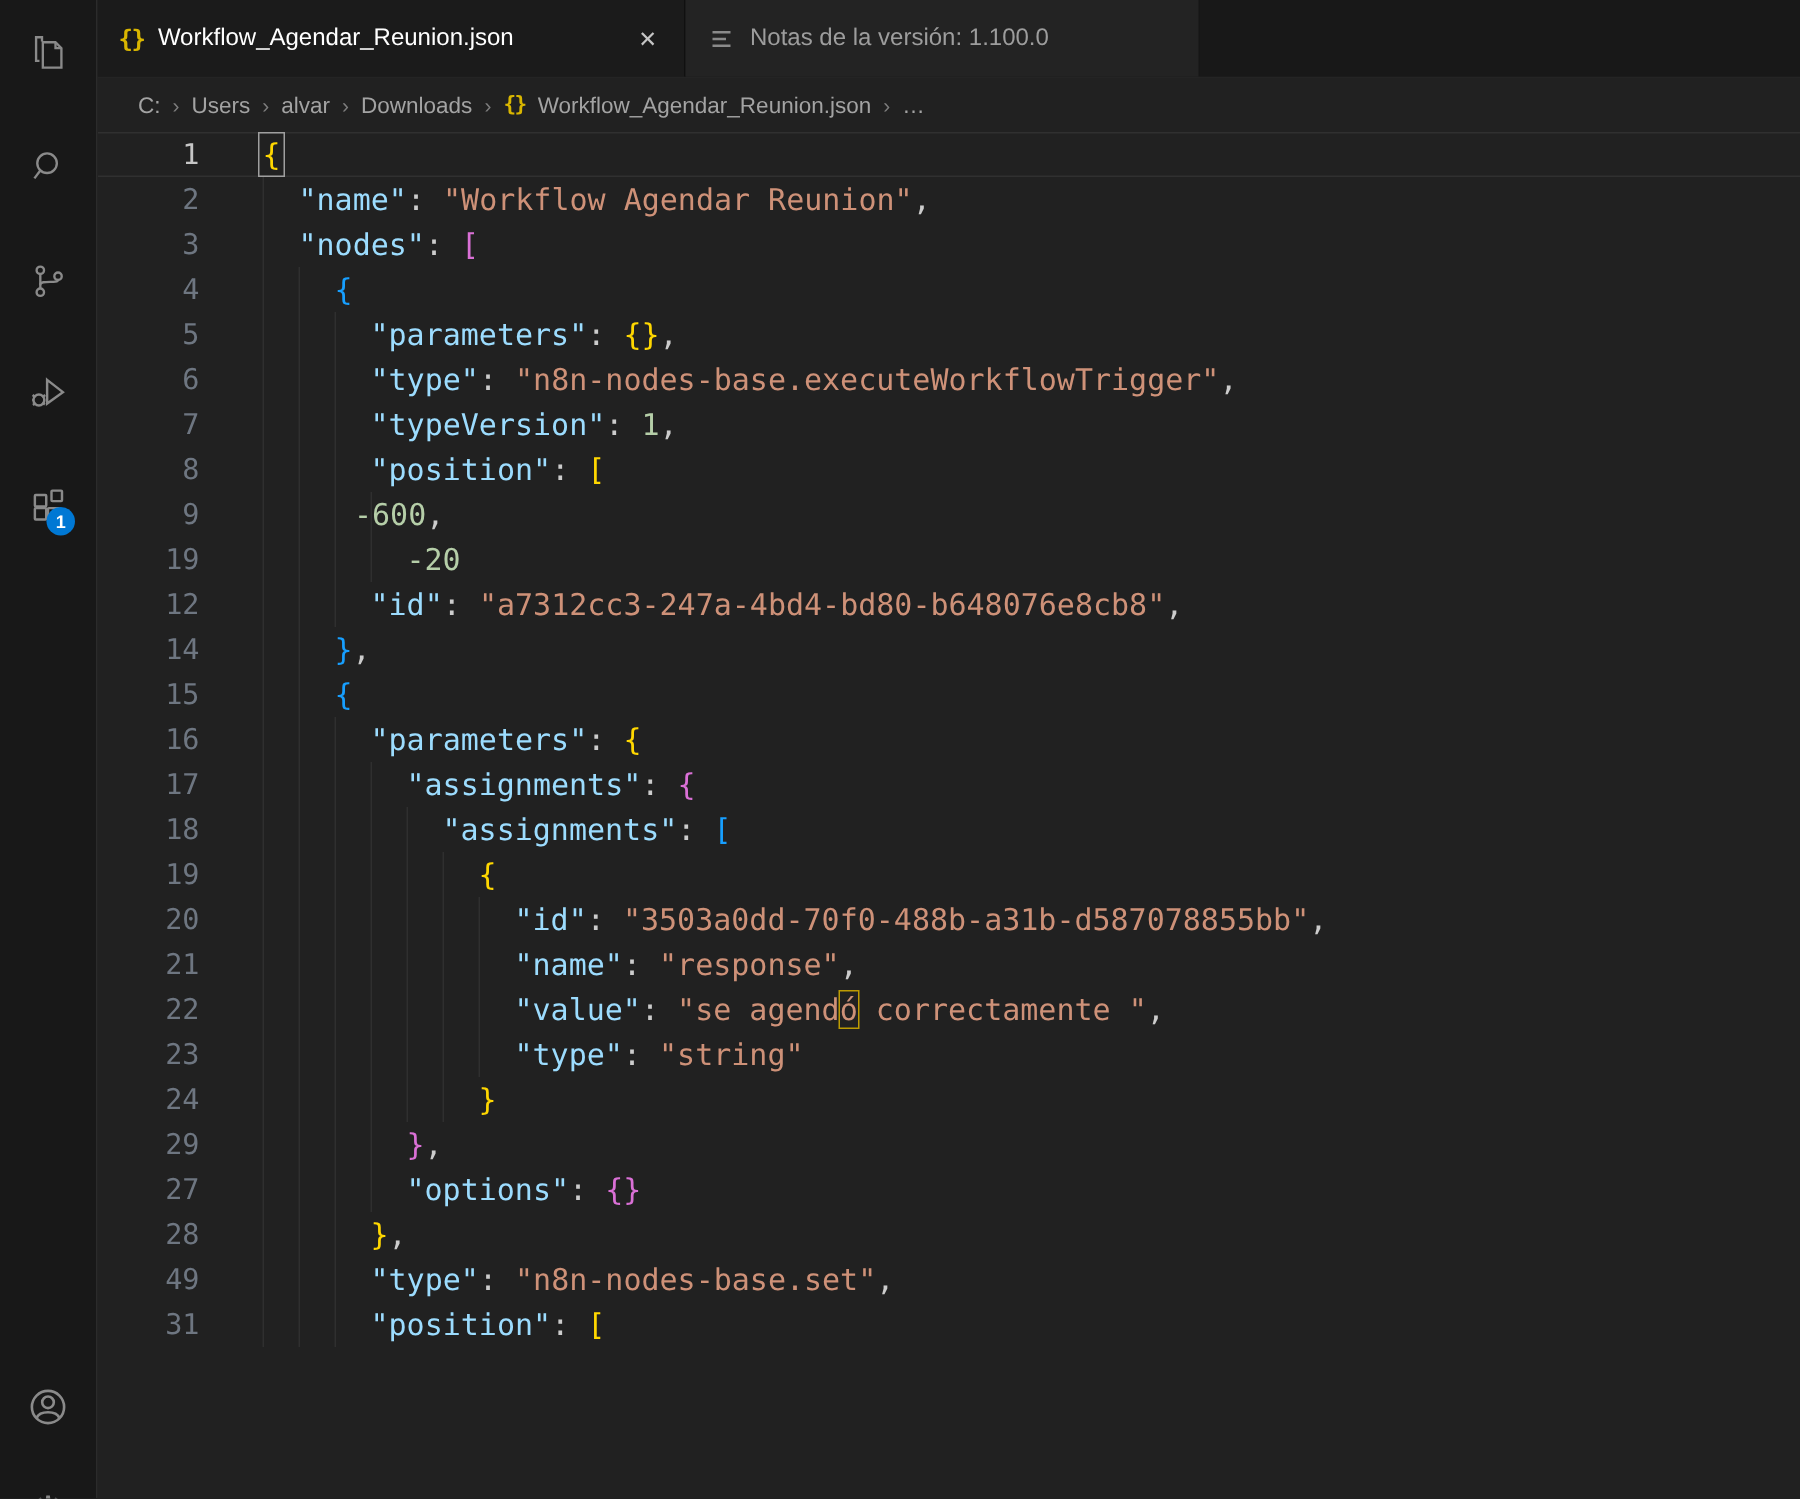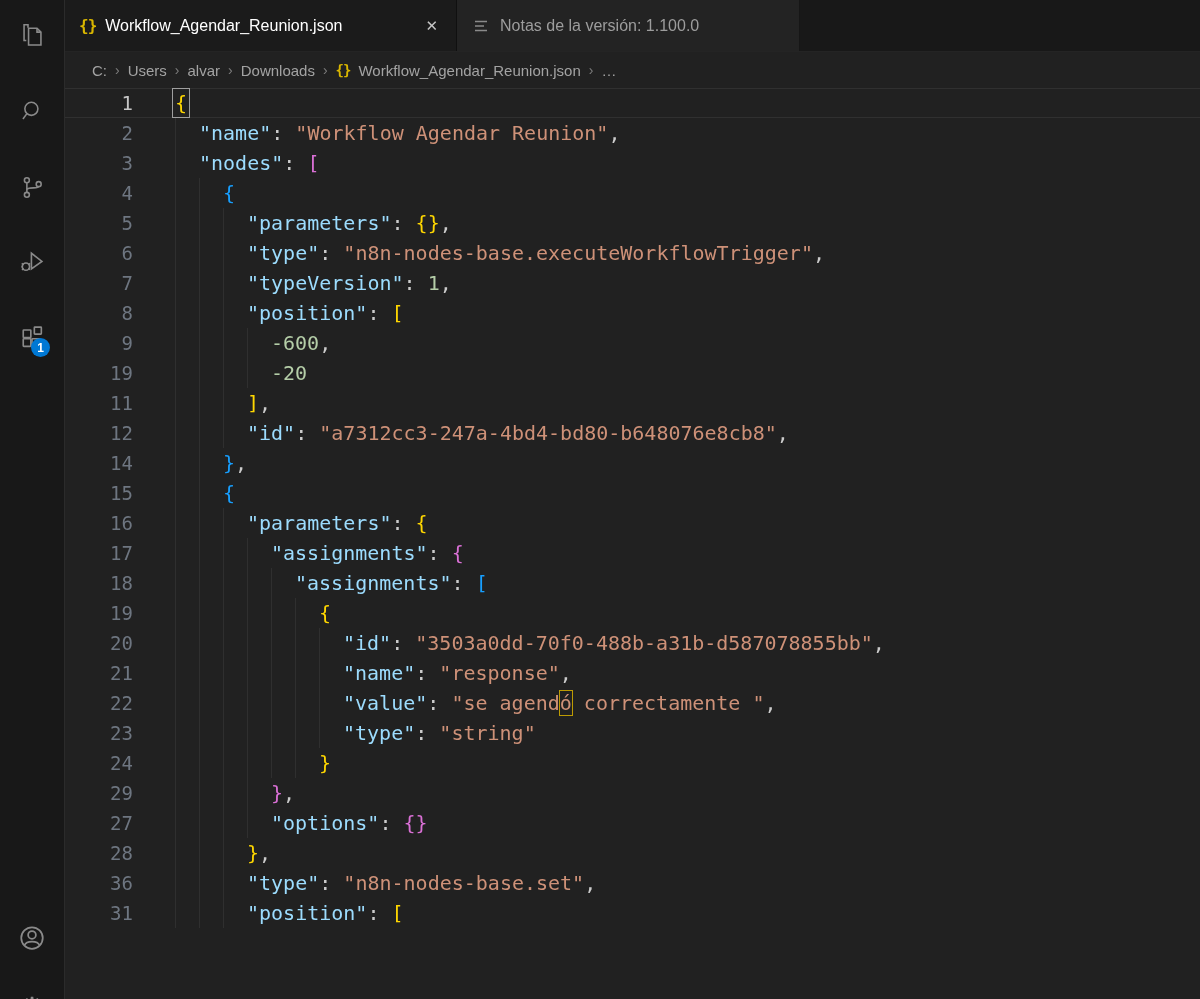--- a/index.html
+++ b/index.html
@@ -174,7 +174,7 @@
       <div class="line"><span class="guide" style="left: 110px;"></span><span class="guide" style="left: 134px;"></span><span class="guide" style="left: 158px;"></span><span class="lnum">6</span><span class="code" style="padding-left: 72px;"><span class="tk-key">"type"</span><span class="tk-p">: </span><span class="tk-str">"n8n-nodes-base.executeWorkflowTrigger"</span><span class="tk-p">,</span></span></div>
       <div class="line"><span class="guide" style="left: 110px;"></span><span class="guide" style="left: 134px;"></span><span class="guide" style="left: 158px;"></span><span class="lnum">7</span><span class="code" style="padding-left: 72px;"><span class="tk-key">"typeVersion"</span><span class="tk-p">: </span><span class="tk-num">1</span><span class="tk-p">,</span></span></div>
       <div class="line"><span class="guide" style="left: 110px;"></span><span class="guide" style="left: 134px;"></span><span class="guide" style="left: 158px;"></span><span class="lnum">8</span><span class="code" style="padding-left: 72px;"><span class="tk-key">"position"</span><span class="tk-p">: </span><span class="tk-b1">[</span></span></div>
-      <div class="line"><span class="guide" style="left: 110px;"></span><span class="guide" style="left: 134px;"></span><span class="guide" style="left: 158px;"></span><span class="guide" style="left: 182px;"></span><span class="lnum">9</span><span class="code" style="padding-left: 96px;"><span class="tk-num">-600</span><span class="tk-p">,</span></span></div>
+      <div class="line"><span class="guide" style="left: 110px;"></span><span class="guide" style="left: 134px;"></span><span class="guide" style="left: 158px;"></span><span class="guide" style="left: 182px;"></span><span class="lnum">9</span><span class="code" style="padding-left: 61px;"><span class="tk-num">-600</span><span class="tk-p">,</span></span></div>
       <div class="line"><span class="guide" style="left: 110px;"></span><span class="guide" style="left: 134px;"></span><span class="guide" style="left: 158px;"></span><span class="guide" style="left: 182px;"></span><span class="lnum">19</span><span class="code" style="padding-left: 96px;"><span class="tk-num">-20</span></span></div>
       <div class="line"><span class="guide" style="left: 110px;"></span><span class="guide" style="left: 134px;"></span><span class="guide" style="left: 158px;"></span><span class="lnum">11</span><span class="code" style="padding-left: 72px;"><span class="tk-b1">]</span><span class="tk-p">,</span></span></div>
       <div class="line"><span class="guide" style="left: 110px;"></span><span class="guide" style="left: 134px;"></span><span class="guide" style="left: 158px;"></span><span class="lnum">12</span><span class="code" style="padding-left: 72px;"><span class="tk-key">"id"</span><span class="tk-p">: </span><span class="tk-str">"a7312cc3-247a-4bd4-bd80-b648076e8cb8"</span><span class="tk-p">,</span></span></div>

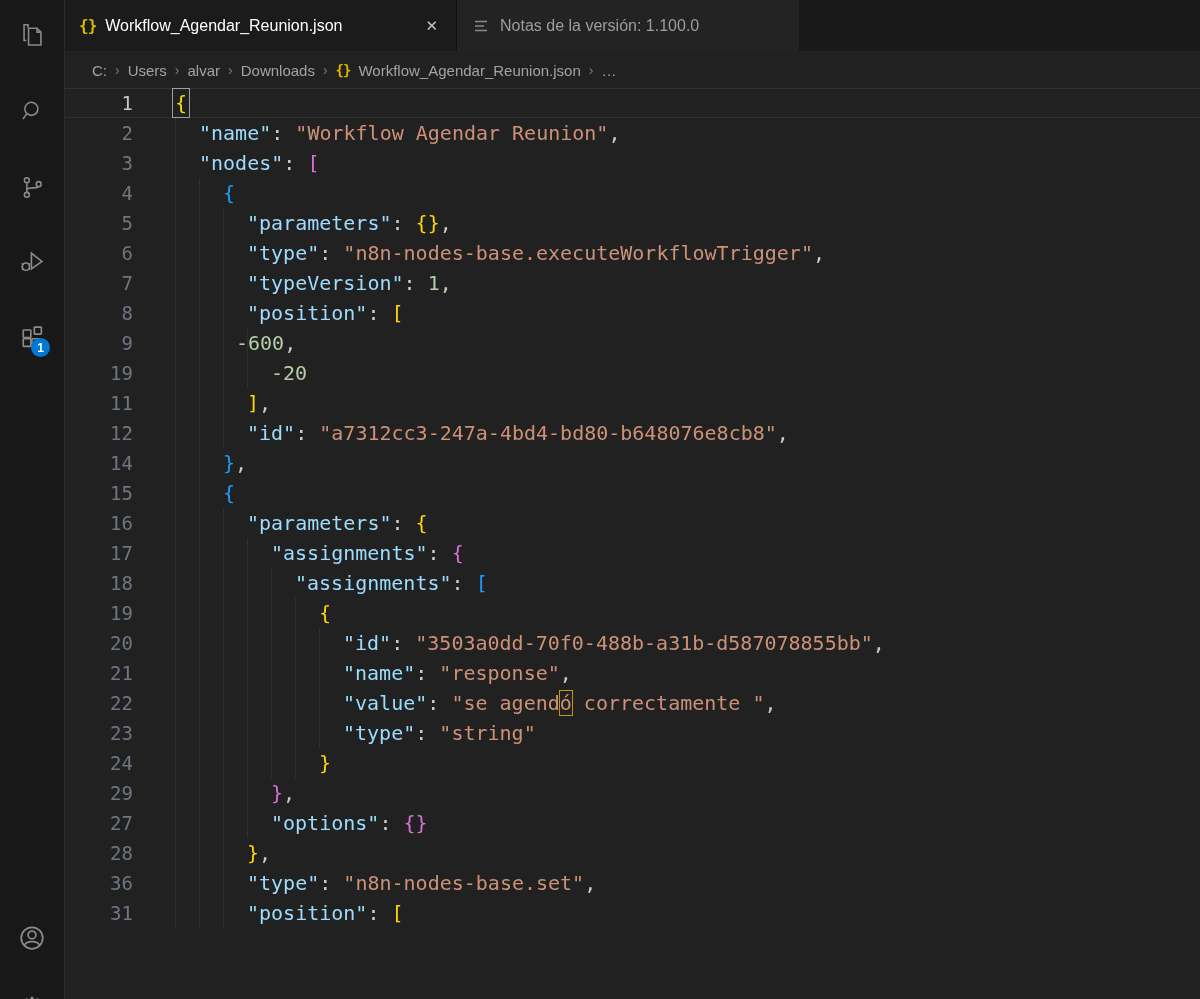--- a/index.html
+++ b/index.html
@@ -176,7 +176,6 @@
       <div class="line"><span class="guide" style="left: 110px;"></span><span class="guide" style="left: 134px;"></span><span class="guide" style="left: 158px;"></span><span class="lnum">8</span><span class="code" style="padding-left: 72px;"><span class="tk-key">"position"</span><span class="tk-p">: </span><span class="tk-b1">[</span></span></div>
       <div class="line"><span class="guide" style="left: 110px;"></span><span class="guide" style="left: 134px;"></span><span class="guide" style="left: 158px;"></span><span class="guide" style="left: 182px;"></span><span class="lnum">9</span><span class="code" style="padding-left: 61px;"><span class="tk-num">-600</span><span class="tk-p">,</span></span></div>
       <div class="line"><span class="guide" style="left: 110px;"></span><span class="guide" style="left: 134px;"></span><span class="guide" style="left: 158px;"></span><span class="guide" style="left: 182px;"></span><span class="lnum">19</span><span class="code" style="padding-left: 96px;"><span class="tk-num">-20</span></span></div>
-      <div class="line"><span class="guide" style="left: 110px;"></span><span class="guide" style="left: 134px;"></span><span class="guide" style="left: 158px;"></span><span class="lnum">11</span><span class="code" style="padding-left: 72px;"><span class="tk-b1">]</span><span class="tk-p">,</span></span></div>
       <div class="line"><span class="guide" style="left: 110px;"></span><span class="guide" style="left: 134px;"></span><span class="guide" style="left: 158px;"></span><span class="lnum">12</span><span class="code" style="padding-left: 72px;"><span class="tk-key">"id"</span><span class="tk-p">: </span><span class="tk-str">"a7312cc3-247a-4bd4-bd80-b648076e8cb8"</span><span class="tk-p">,</span></span></div>
       <div class="line"><span class="guide" style="left: 110px;"></span><span class="guide" style="left: 134px;"></span><span class="lnum">14</span><span class="code" style="padding-left: 48px;"><span class="tk-b3">}</span><span class="tk-p">,</span></span></div>
       <div class="line"><span class="guide" style="left: 110px;"></span><span class="guide" style="left: 134px;"></span><span class="lnum">15</span><span class="code" style="padding-left: 48px;"><span class="tk-b3">{</span></span></div>

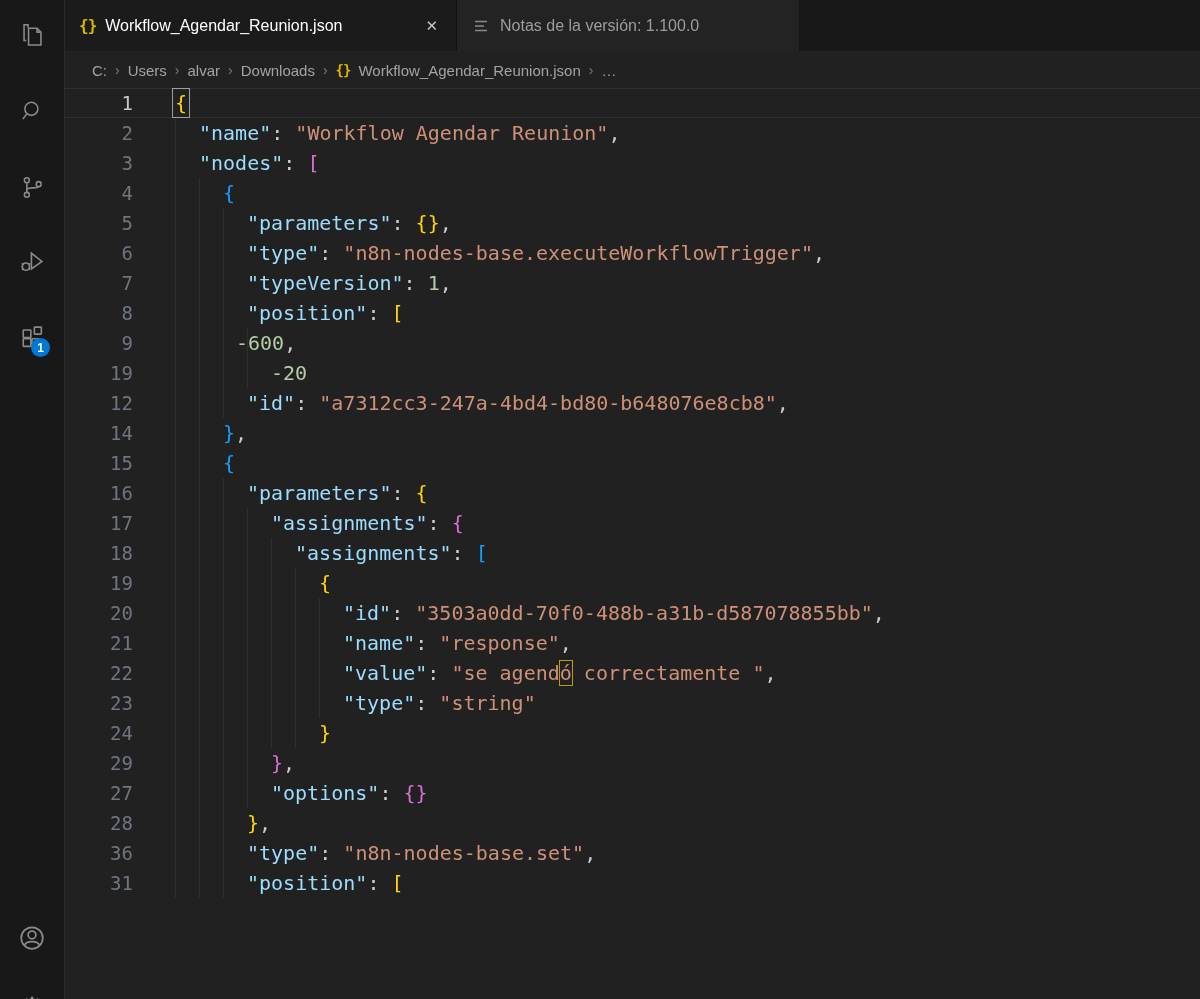--- a/index.html
+++ b/index.html
@@ -191,7 +191,7 @@
       <div class="line"><span class="guide" style="left: 110px;"></span><span class="guide" style="left: 134px;"></span><span class="guide" style="left: 158px;"></span><span class="guide" style="left: 182px;"></span><span class="lnum">29</span><span class="code" style="padding-left: 96px;"><span class="tk-b2">}</span><span class="tk-p">,</span></span></div>
       <div class="line"><span class="guide" style="left: 110px;"></span><span class="guide" style="left: 134px;"></span><span class="guide" style="left: 158px;"></span><span class="guide" style="left: 182px;"></span><span class="lnum">27</span><span class="code" style="padding-left: 96px;"><span class="tk-key">"options"</span><span class="tk-p">: </span><span class="tk-b2">{}</span></span></div>
       <div class="line"><span class="guide" style="left: 110px;"></span><span class="guide" style="left: 134px;"></span><span class="guide" style="left: 158px;"></span><span class="lnum">28</span><span class="code" style="padding-left: 72px;"><span class="tk-b1">}</span><span class="tk-p">,</span></span></div>
-      <div class="line"><span class="guide" style="left: 110px;"></span><span class="guide" style="left: 134px;"></span><span class="guide" style="left: 158px;"></span><span class="lnum">36</span><span class="code" style="padding-left: 72px;"><span class="tk-key">"type"</span><span class="tk-p">: </span><span class="tk-str">"n8n-nodes-base.set"</span><span class="tk-p">,</span></span></div>
+      <div class="line"><span class="guide" style="left: 110px;"></span><span class="guide" style="left: 134px;"></span><span class="guide" style="left: 158px;"></span><span class="lnum">49</span><span class="code" style="padding-left: 72px;"><span class="tk-key">"type"</span><span class="tk-p">: </span><span class="tk-str">"n8n-nodes-base.set"</span><span class="tk-p">,</span></span></div>
       <div class="line"><span class="guide" style="left: 110px;"></span><span class="guide" style="left: 134px;"></span><span class="guide" style="left: 158px;"></span><span class="lnum">31</span><span class="code" style="padding-left: 72px;"><span class="tk-key">"position"</span><span class="tk-p">: </span><span class="tk-b1">[</span></span></div>
     </div>
 </div>

